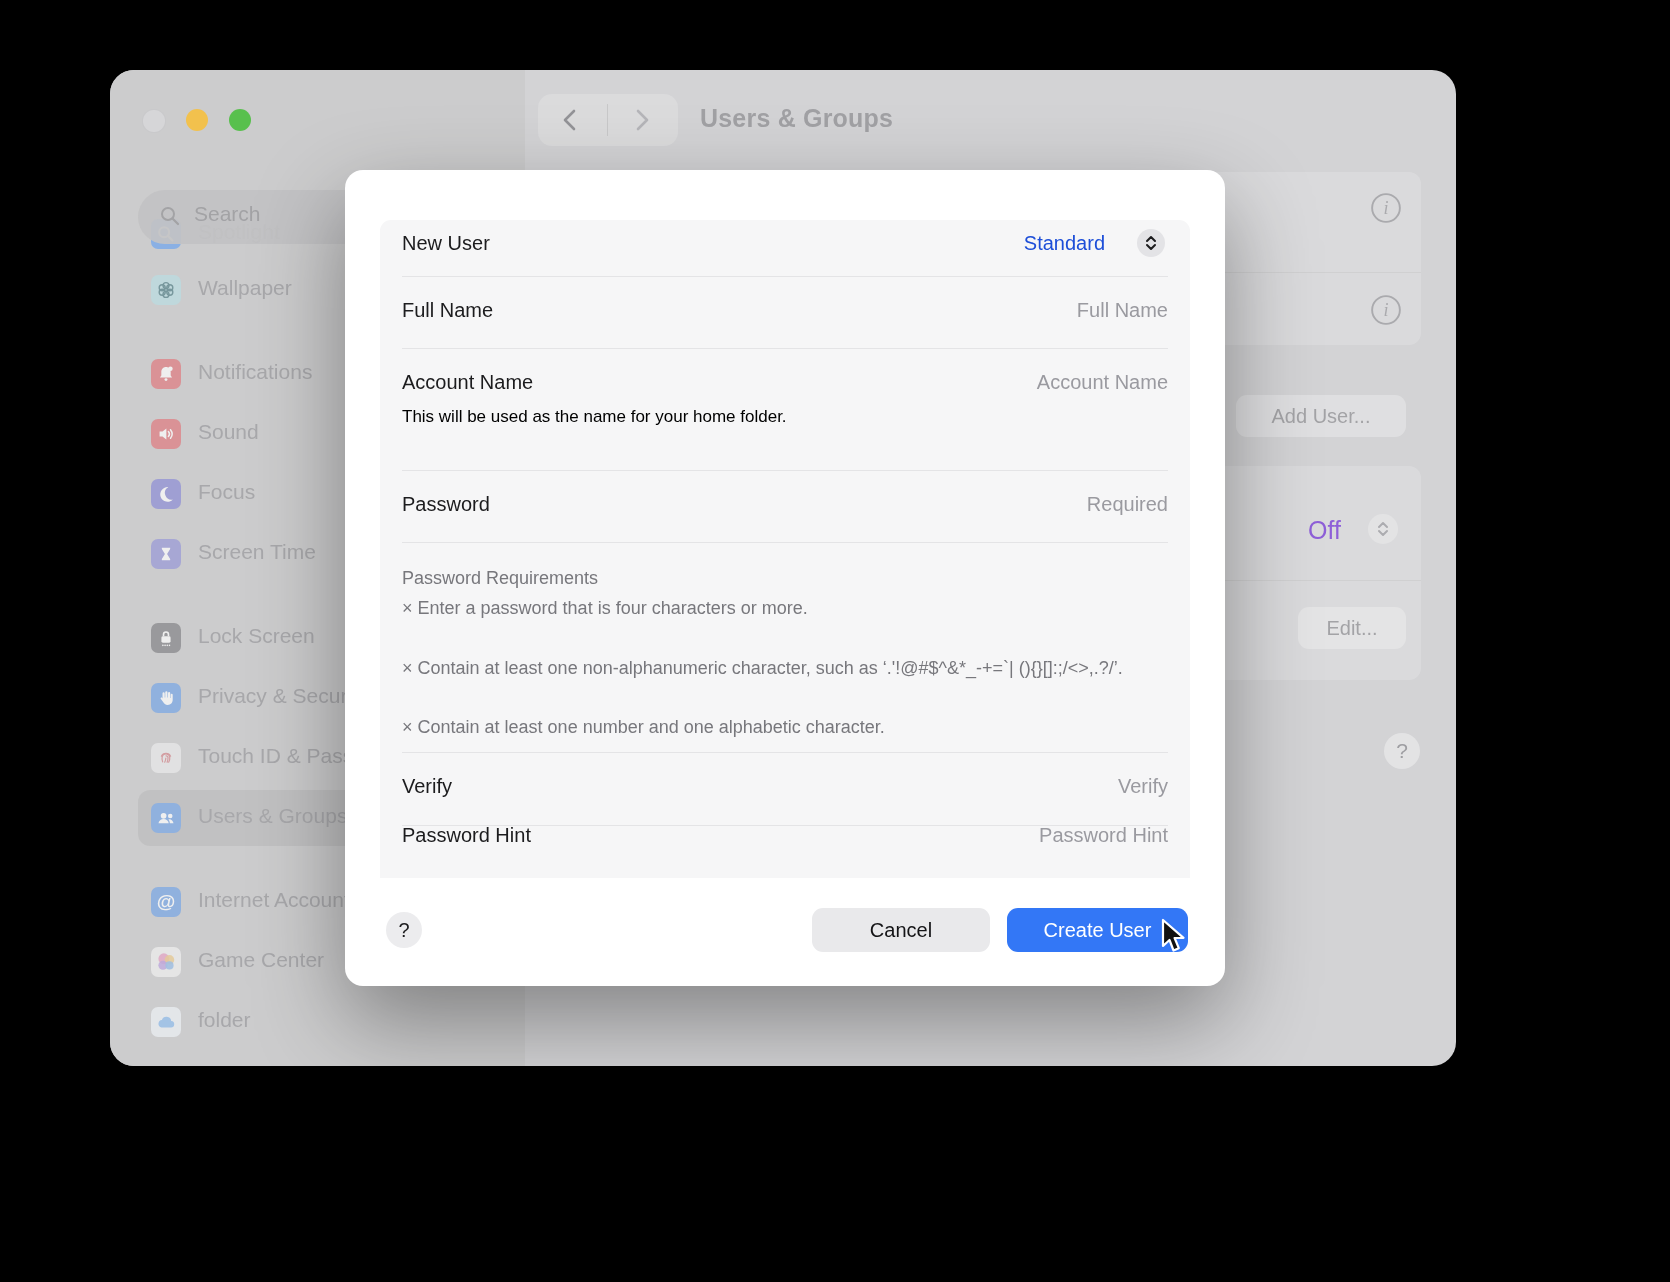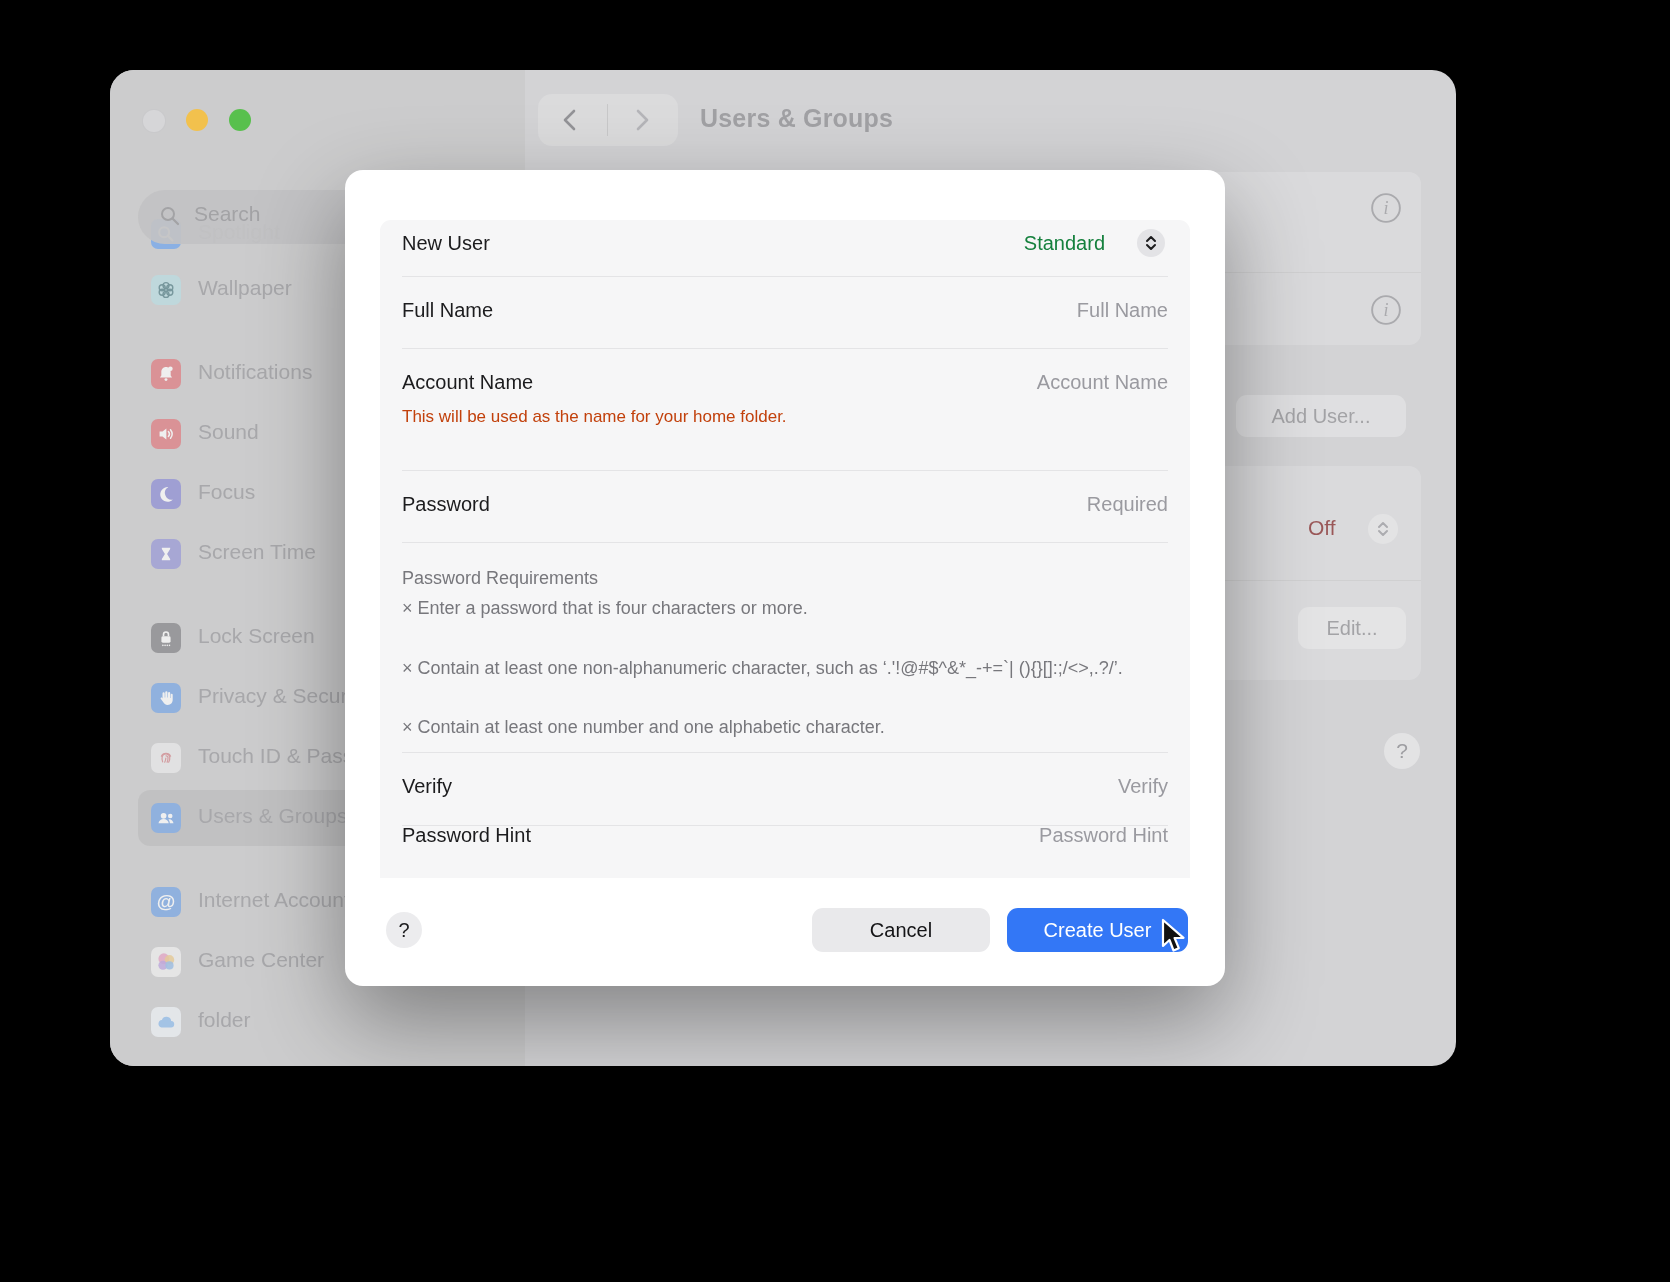--- a/index.html
+++ b/index.html
@@ -40,7 +40,7 @@
   .drow{left:0;width:810px;}
   .dlabel{position:absolute;left:22px;font-size:20px;color:#1c1c1e;white-space:nowrap;}
   .dvalue{position:absolute;right:22px;font-size:20px;color:#9a9aa0;white-space:nowrap;text-align:right;}
-  .dvalue.dark{color:#15803d;}
+  .dvalue.dark{color:#1d4ed8;}
   .dsep{position:absolute;left:22px;right:22px;height:1px;background:#e4e4e6;}
   .ddesc{position:absolute;left:22px;font-size:17px;line-height:26px;color:#c2410c;width:390px;}
   .req{color:#77777c;font-size:18px;line-height:30px;}

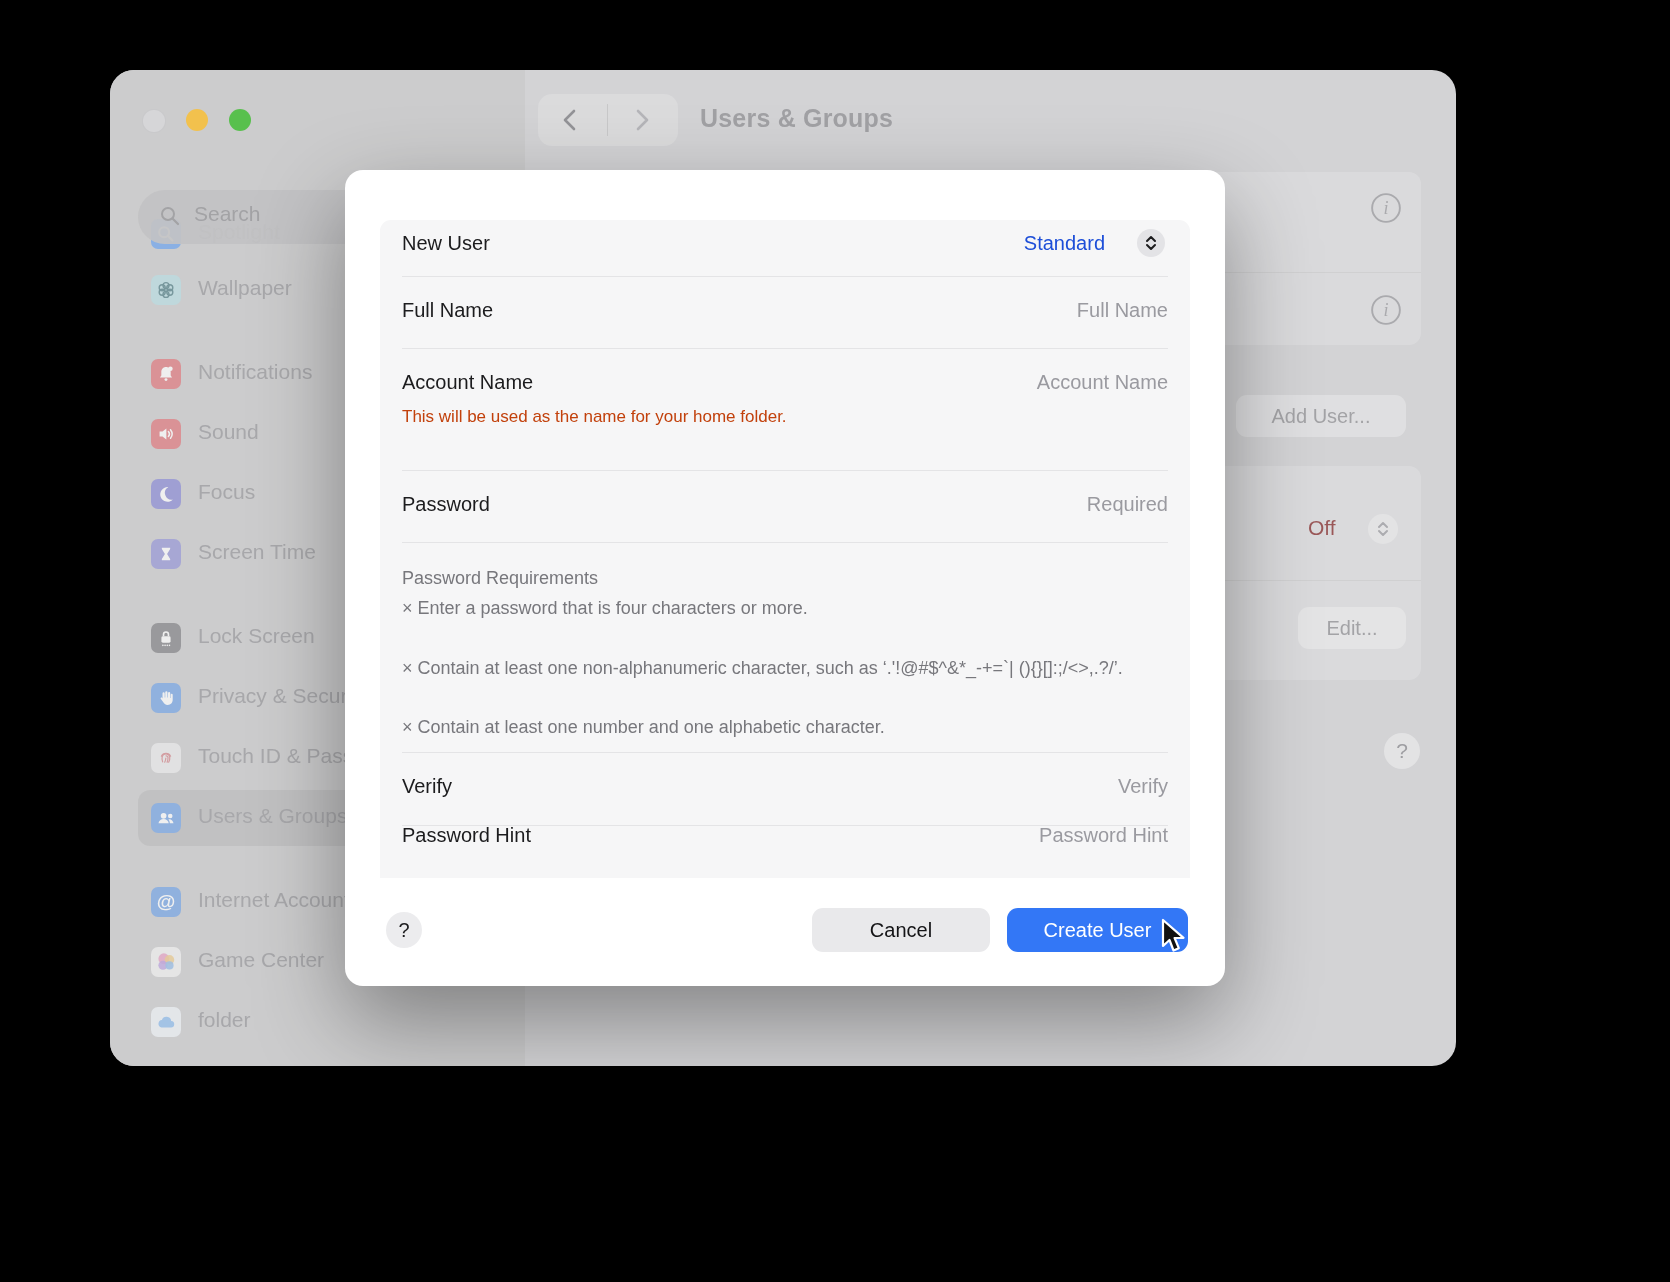--- a/index.html
+++ b/index.html
@@ -42,7 +42,7 @@
   .dvalue{position:absolute;right:22px;font-size:20px;color:#9a9aa0;white-space:nowrap;text-align:right;}
   .dvalue.dark{color:#1d4ed8;}
   .dsep{position:absolute;left:22px;right:22px;height:1px;background:#e4e4e6;}
-  .ddesc{position:absolute;left:22px;font-size:17px;line-height:26px;color:#c2410c;width:390px;}
+  .ddesc{position:absolute;left:22px;font-size:17px;line-height:26px;color:#000000;width:390px;}
   .req{color:#77777c;font-size:18px;line-height:30px;}
   .stepper{position:absolute;width:28px;height:28px;border-radius:50%;background:#e3e3e6;
     display:flex;align-items:center;justify-content:center;}

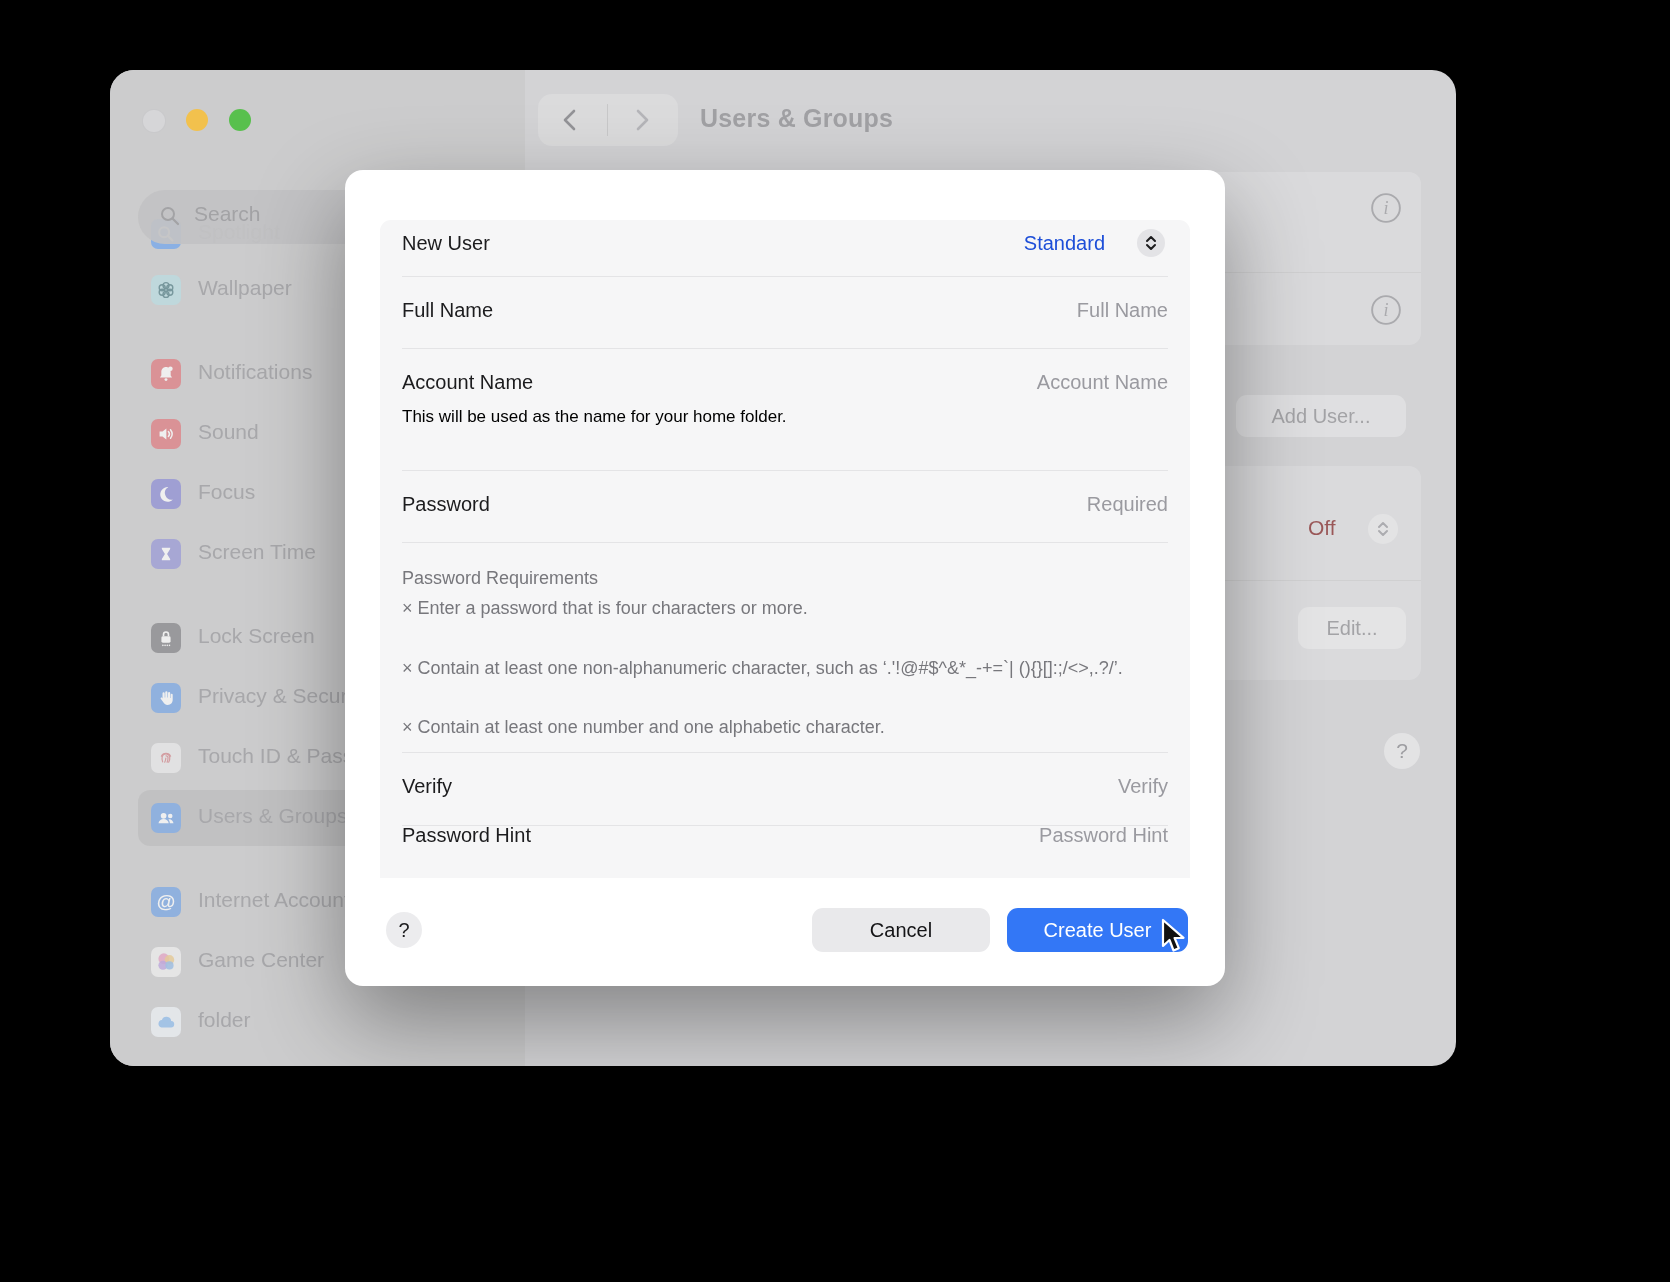--- a/index.html
+++ b/index.html
@@ -30,7 +30,7 @@
   .ibtn{width:32px;height:32px;}
   .gbtn{border-radius:11px;background:rgba(255,255,255,.42);color:#8c8c90;font-size:20px;
     display:flex;align-items:center;justify-content:center;}
-  .offlbl{color:#7f1d1d;font-size:21px;text-align:center;}
+  .offlbl{color:#6d28d9;font-size:25px;text-align:center;}
   .help-circ-bg{width:36px;height:36px;border-radius:50%;background:rgba(255,255,255,.55);
     color:#85858a;font-size:21px;display:flex;align-items:center;justify-content:center;}
   

